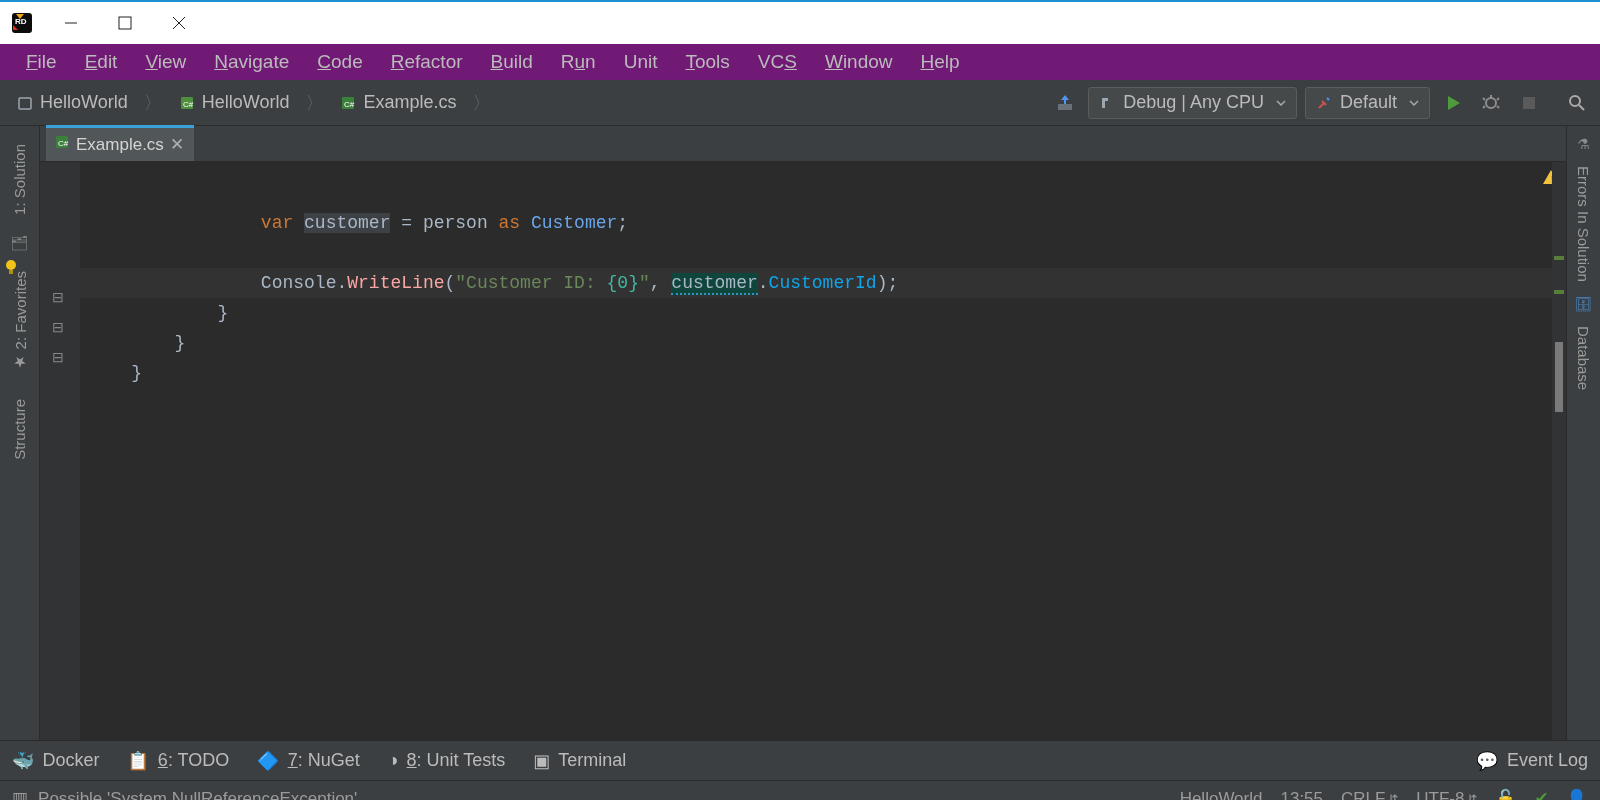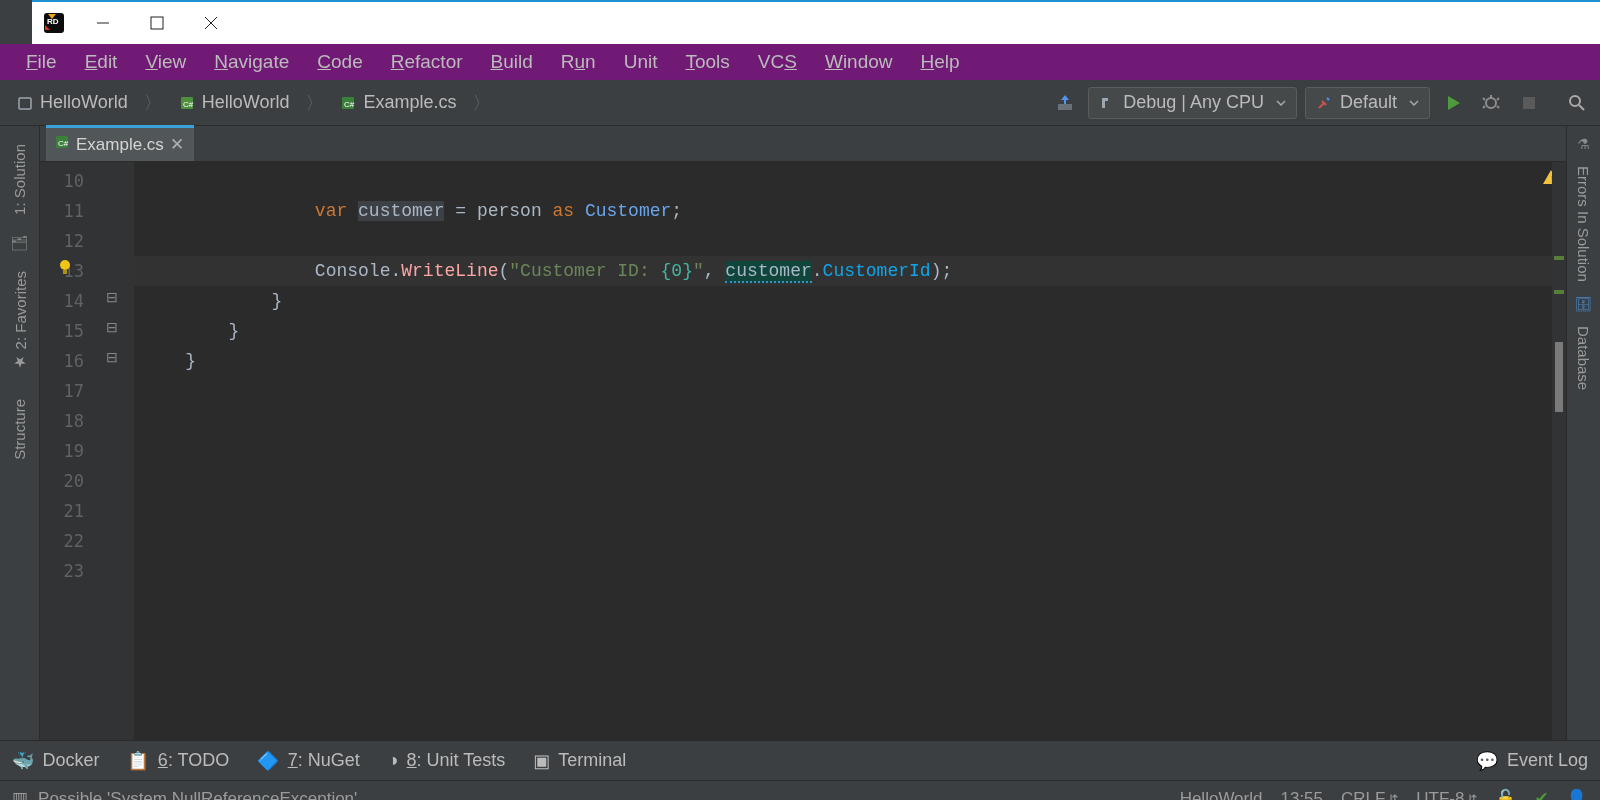--- a/index.html
+++ b/index.html
@@ -6,7 +6,7 @@
   body { font-family: "Segoe UI", Arial, sans-serif; background: #3c3f41; color: #bbbbbb; width: 1600px; height: 800px; overflow: hidden; font-size: 14px; }
   
   
-  .title-bar { background: #ffffff; height: 44px; display: flex; align-items: center; padding: 0 8px; border-top: 2px solid #1e90d0; margin-left: 32px; }
+  .title-bar { background: #ffffff; height: 44px; display: flex; align-items: center; padding: 0 8px; border-top: 2px solid #1e90d0; }
   .title-bar .icon-box { width: 28px; height: 28px; margin-right: 8px; display:flex; align-items:center; justify-content:center;}
   .title-text { color: #000000; font-size: 19px; flex: 1; white-space: nowrap; overflow: hidden; text-overflow: ellipsis; }
   .win-controls { display: flex; gap: 0; }

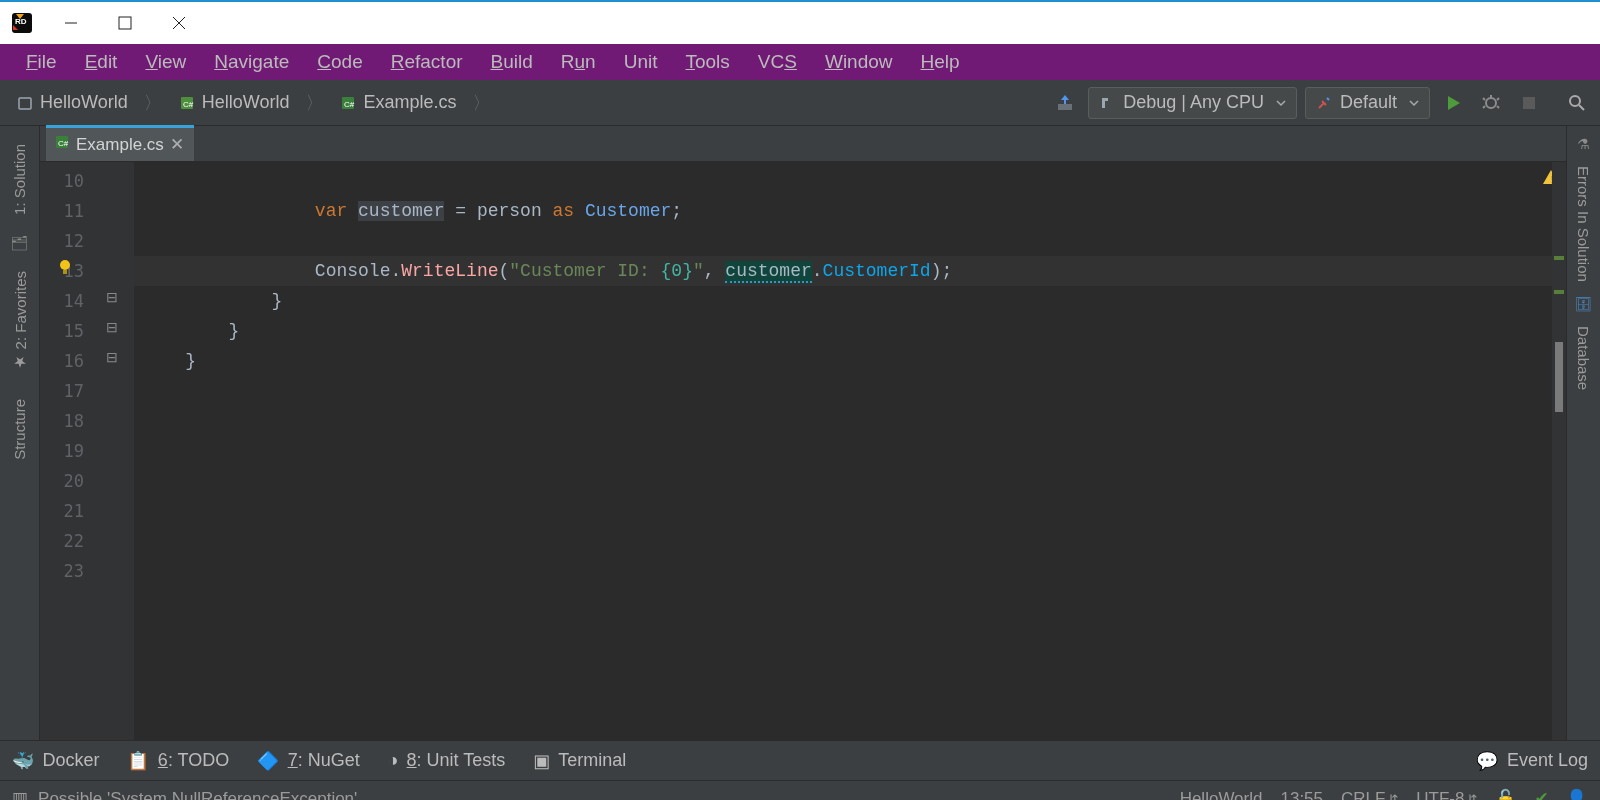--- a/index.html
+++ b/index.html
@@ -233,22 +233,6 @@
       </div>
     </div>
     <div class="editor">
-      <div class="gutter" id="gutter">
-          <div style="height: 30px;">10</div>
-          <div style="height: 30px;">11</div>
-          <div style="height: 30px;">12</div>
-          <div style="height: 30px;">13</div>
-          <div style="height: 30px;">14</div>
-          <div style="height: 30px;">15</div>
-          <div style="height: 30px;">16</div>
-          <div style="height: 30px;">17</div>
-          <div style="height: 30px;">18</div>
-          <div style="height: 30px;">19</div>
-          <div style="height: 30px;">20</div>
-          <div style="height: 30px;">21</div>
-          <div style="height: 30px;">22</div>
-          <div style="height: 30px;">23</div>
-        </div>
       <div class="fold-gutter">
         <span class="fold-mark" style="top:127px">⊟</span>
         <span class="fold-mark" style="top:157px">⊟</span>

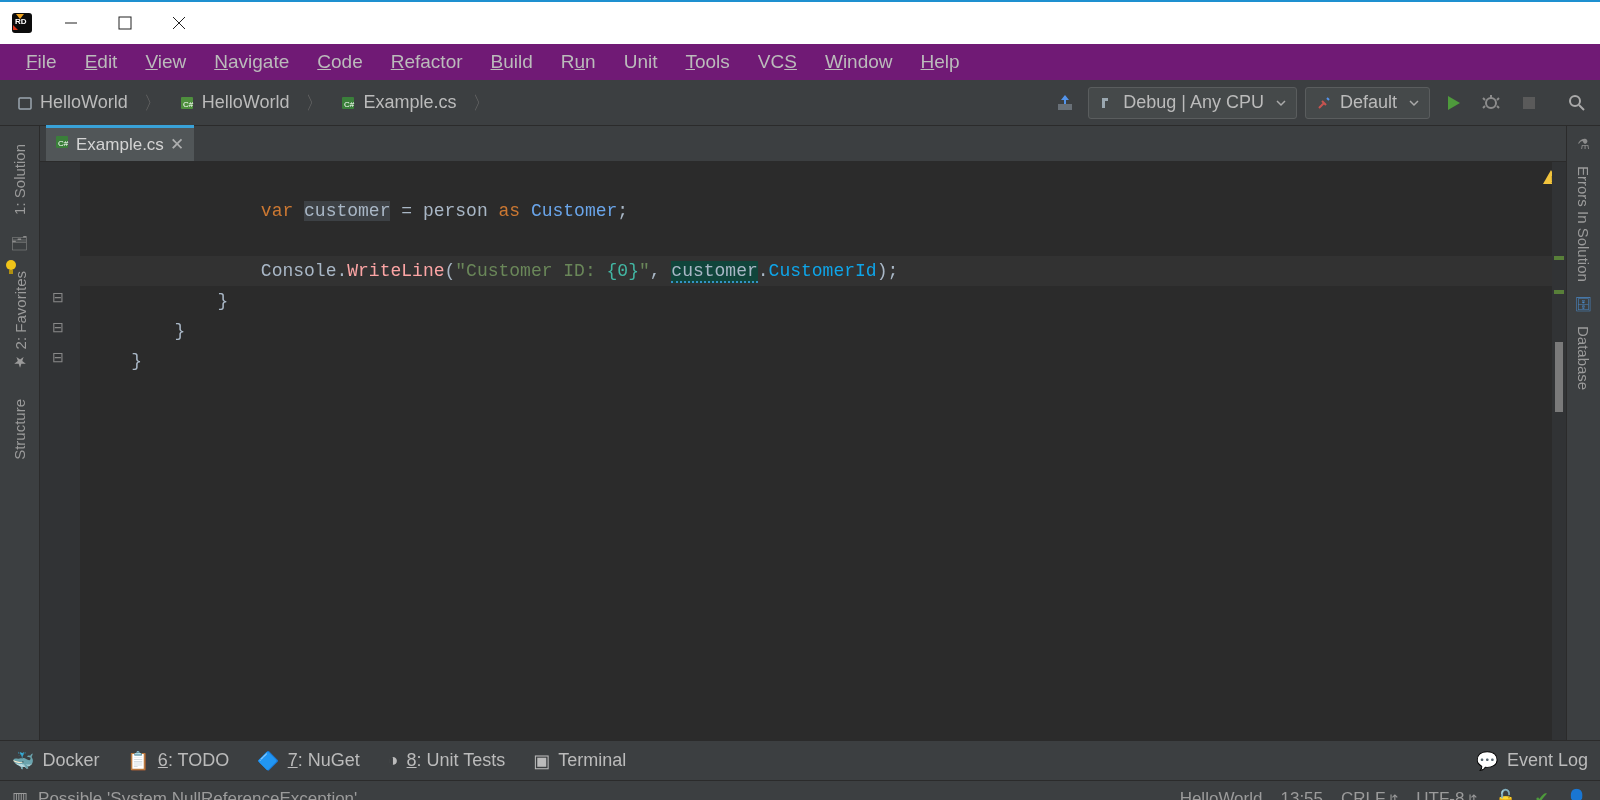--- a/index.html
+++ b/index.html
@@ -45,7 +45,7 @@
   .gutter { width: 54px; background:#313335; color:#606366; font-family: "Consolas", monospace; font-size:17px; text-align:right; padding:4px 10px 0 0; line-height:30px;}
   .fold-gutter { width:40px; background:#313335; position:relative;}
   .fold-mark { position:absolute; left:12px; font-size:14px; color:#888;}
-  .code { flex:1; font-family:"Consolas","Courier New",monospace; font-size:18px; padding-top:4px; line-height:30px; position:relative; color:#a9b7c6;}
+  .code { flex:1; font-family:"Consolas","Courier New",monospace; font-size:18px; padding-top:16px; line-height:30px; position:relative; color:#a9b7c6;}
   .codeline { height:30px; padding-left:8px; white-space:pre;}
   .codeline.hl { background:#323232;}
   .kw { color:#cc7832;}

